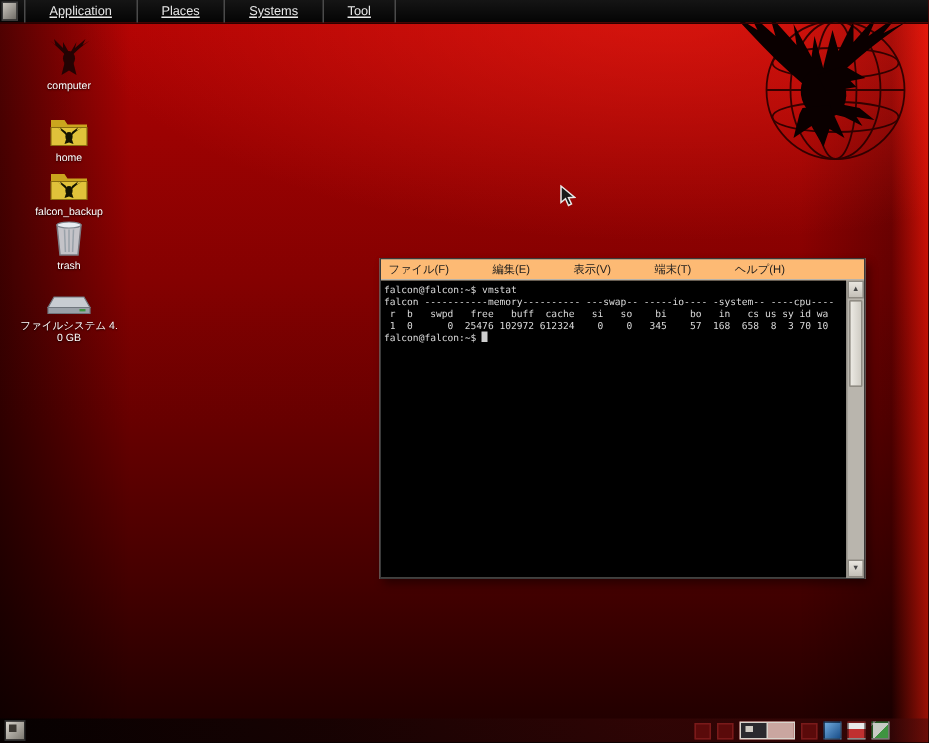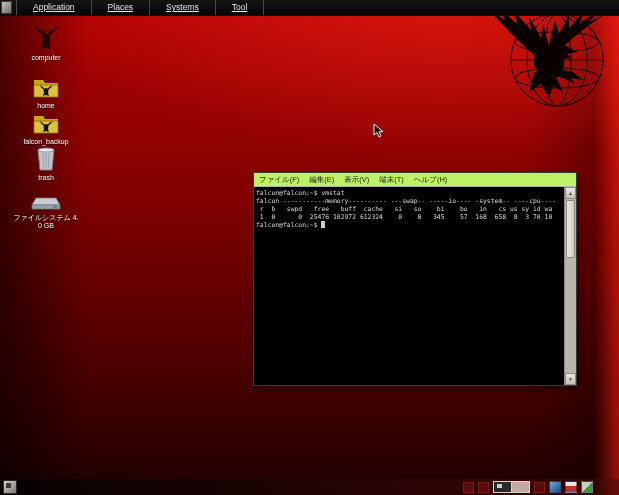--- a/index.html
+++ b/index.html
@@ -76,8 +76,8 @@
   }
   .term .menurow{
     height:13px;flex:0 0 13px;display:flex;align-items:center;
-    background:#bef264;border-bottom:1px solid #b6b2aa;
-    font-size:7.5px;color:#1c1c1c;
+    background:#fdba74;border-bottom:1px solid #b6b2aa;
+    font-size:7.5px;color:#1c1c1c;gap:19px;
   }
   .term .menurow .m-item{padding:0 5px;white-space:nowrap;cursor:default;}
   .term .body{flex:1;display:flex;min-height:0;}

